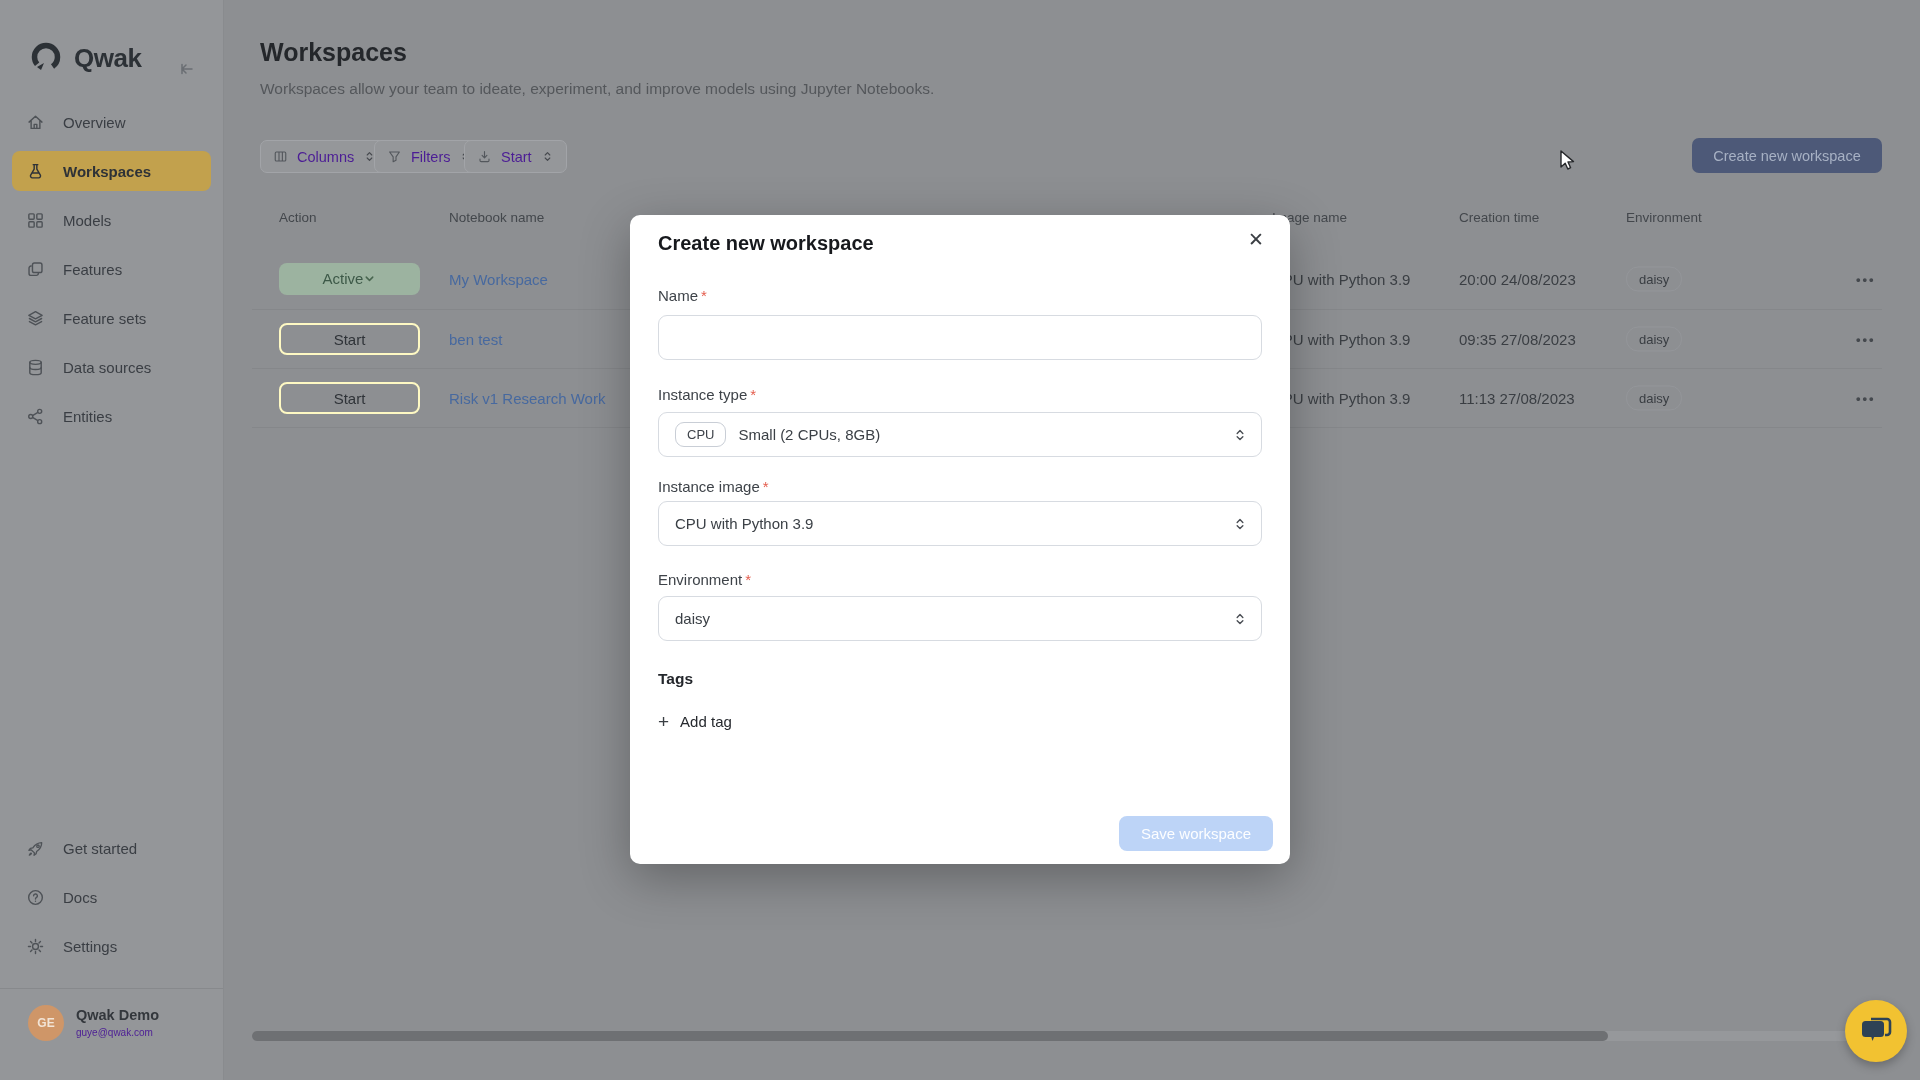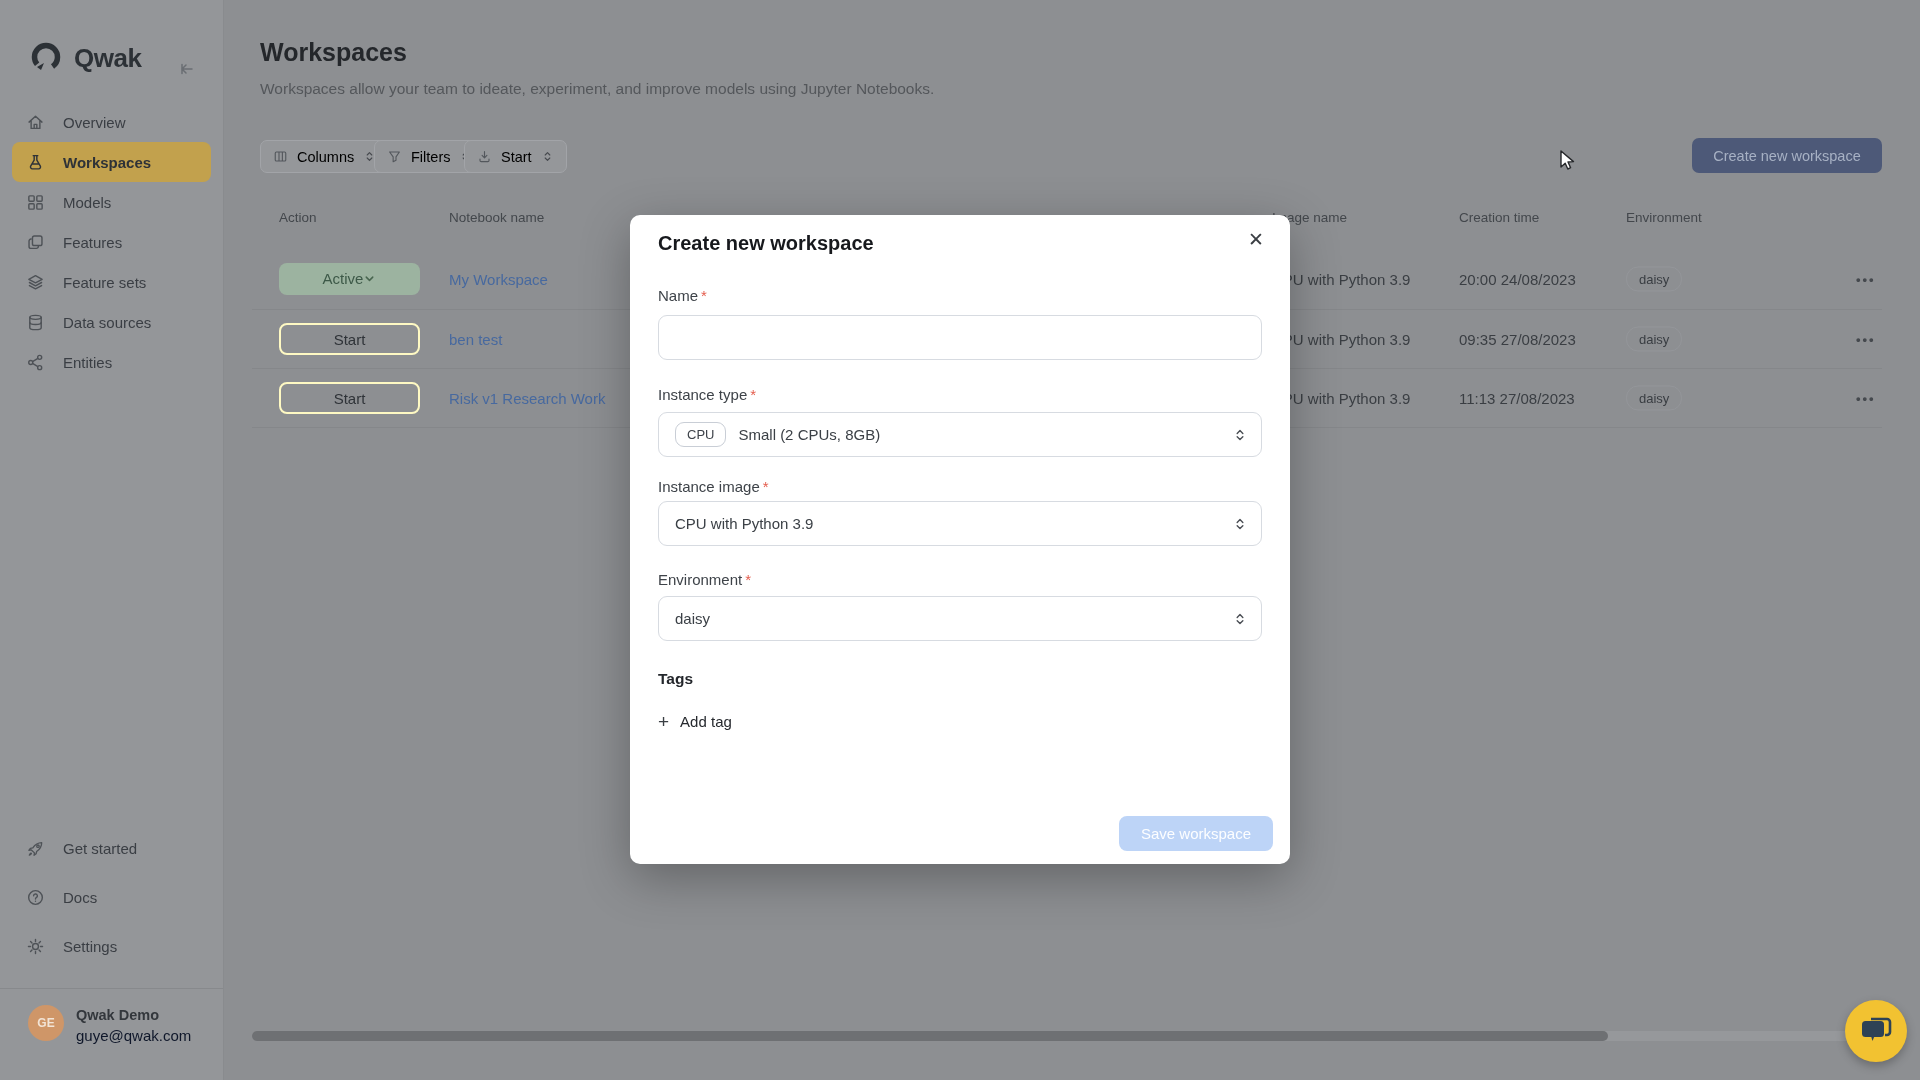--- a/index.html
+++ b/index.html
@@ -13,7 +13,7 @@
   .logo-mark { width:36px; height:36px; color:#2c3136; }
   .logo-text { font-size:26px; font-weight:800; letter-spacing:-0.5px; color:#2c3136; }
   .collapse { position:absolute; top:60px; left:178px; color:#6a6e73; width:18px; height:18px; }
-  .nav { position:absolute; top:102px; left:12px; right:12px; display:flex; flex-direction:column; }
+  .nav { position:absolute; top:102px; left:12px; right:12px; display:flex; flex-direction:column; gap:9px; }
   .nav-bottom { position:absolute; top:828px; left:12px; right:12px; display:flex; flex-direction:column; gap:9px; }
   .nav-item { display:flex; align-items:center; gap:18px; height:40px; padding:0 14px; border-radius:8px;
               color:#3a3e44; font-size:15px; cursor:pointer; }

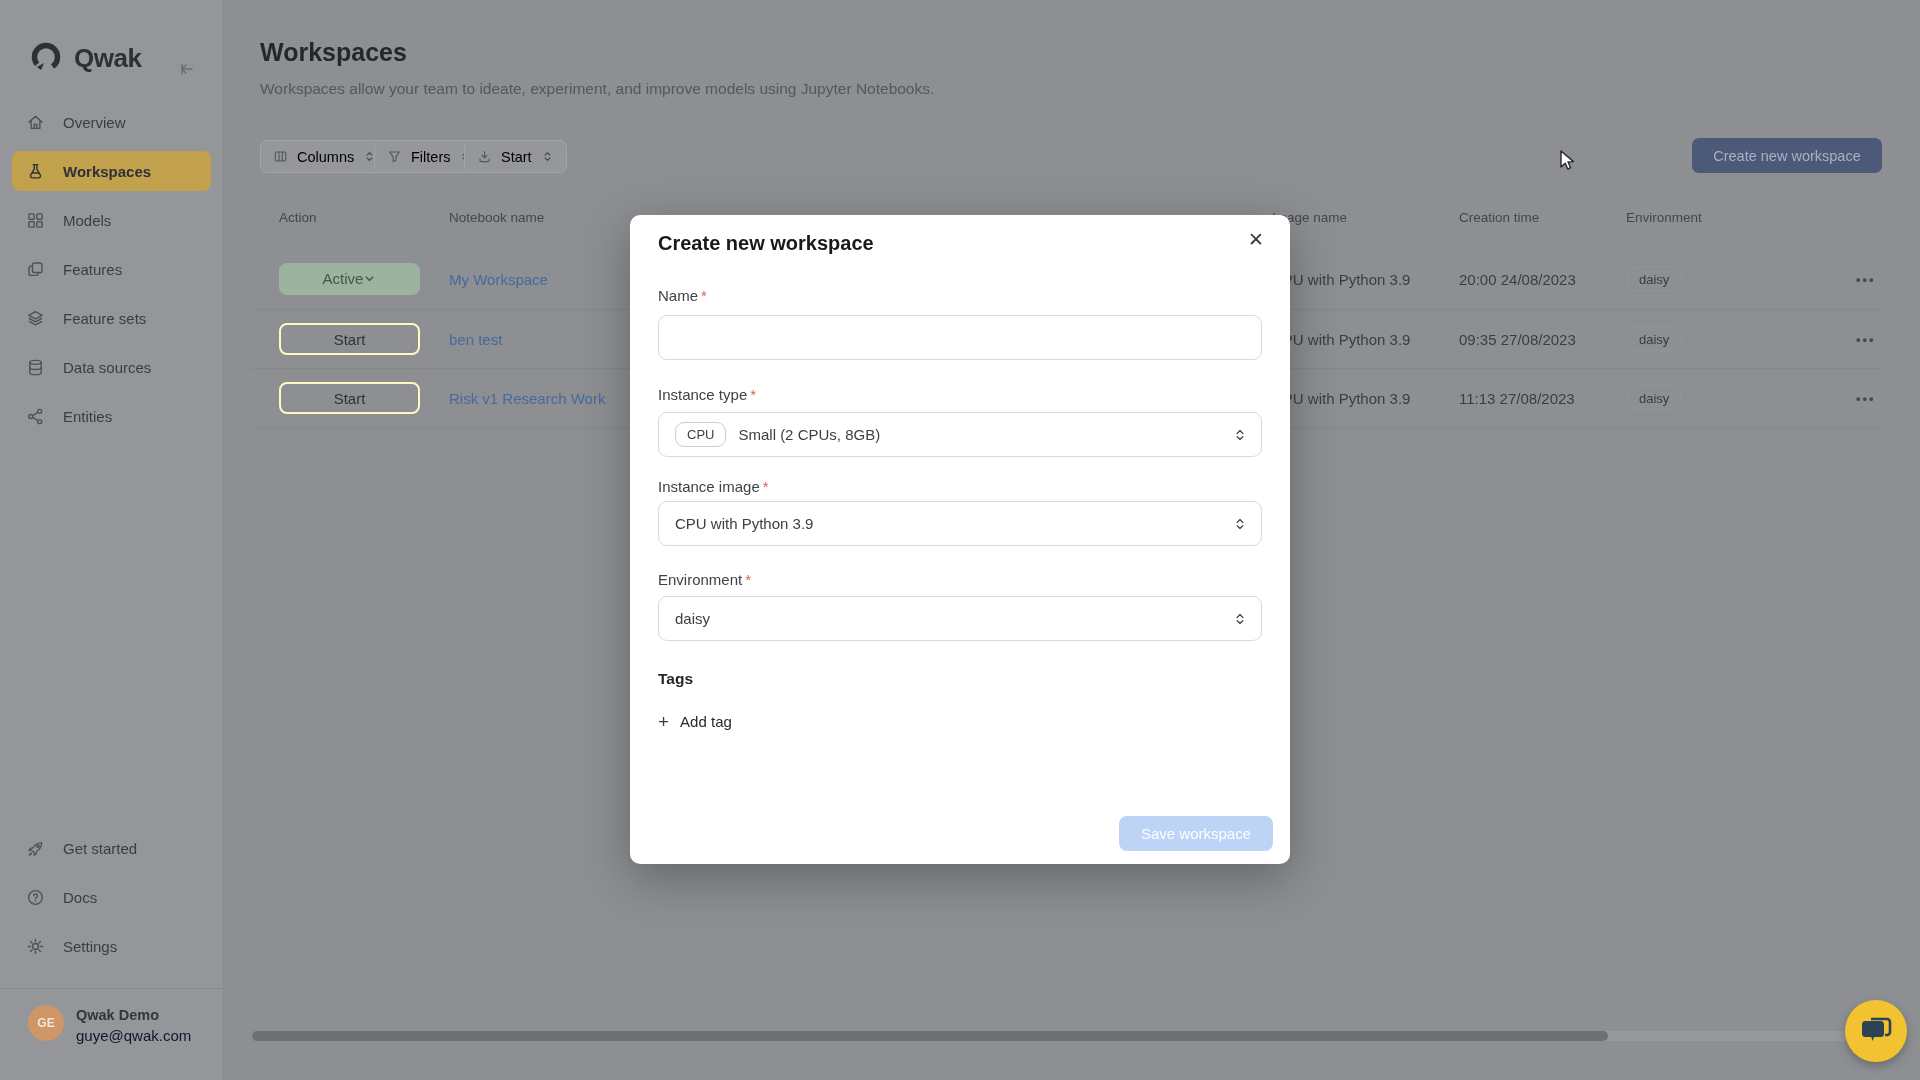--- a/index.html
+++ b/index.html
@@ -31,7 +31,7 @@
   .page-title { position:absolute; left:260px; top:38px; font-size:25px; font-weight:700; color:#24272b; }
   .page-subtitle { position:absolute; left:260px; top:80px; font-size:15.5px; color:#54575b; }
   .tool-btn { position:absolute; top:140px; height:33px; border:1px solid #a2a4a8; border-radius:7px; background:#95979a;
-              color:#000000; font-size:14.5px; display:flex; align-items:center; gap:9px; padding:0 12px; cursor:pointer; }
+              color:#4c1d95; font-size:14.5px; display:flex; align-items:center; gap:9px; padding:0 12px; cursor:pointer; }
   .tool-btn .ticon { width:15px; height:15px; color:#53575c; display:flex; }
   .tool-btn .selicon { width:13px; height:13px; color:#46494e; display:flex; }
   .btn-columns { left:260px; }

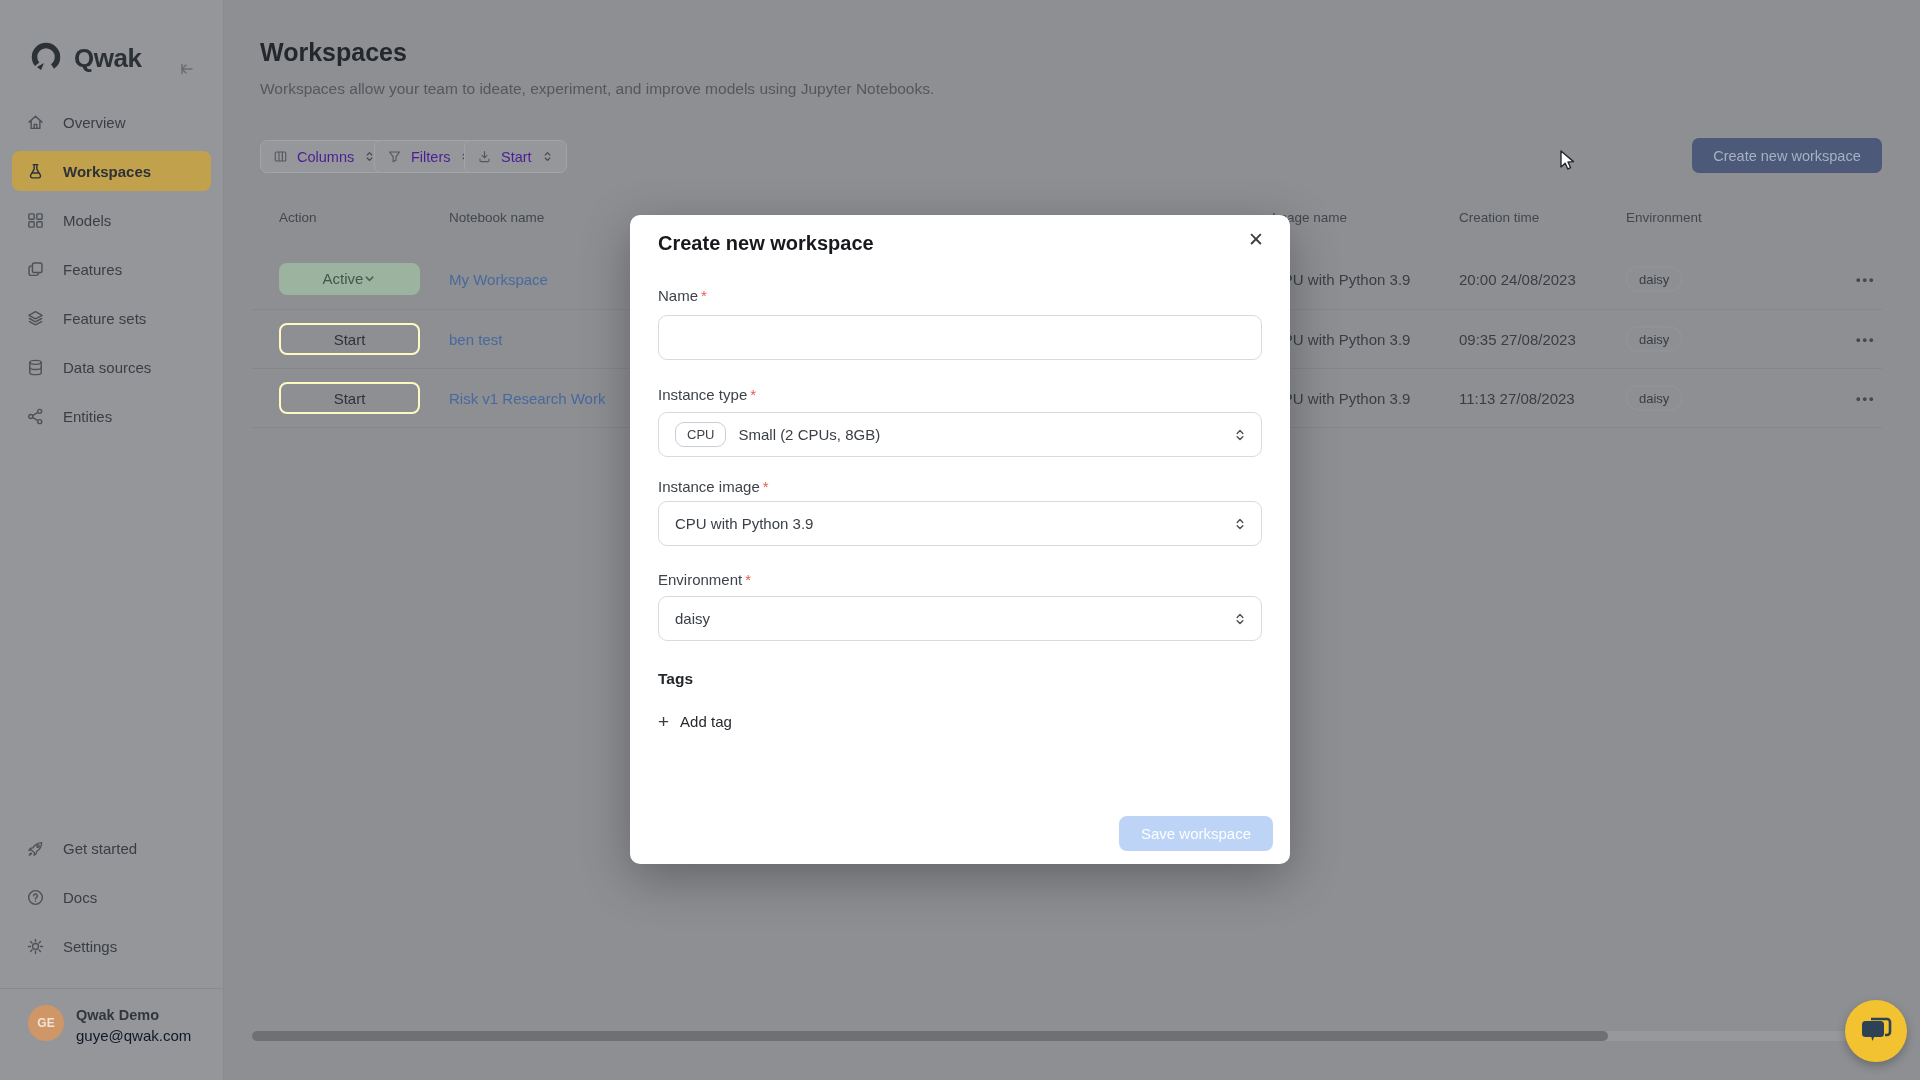--- a/index.html
+++ b/index.html
@@ -25,7 +25,7 @@
   .avatar { width:36px; height:36px; border-radius:50%; background:#cf9668; color:#f2e4d6; font-size:12px; font-weight:700;
             display:flex; align-items:center; justify-content:center; }
   .user-name { font-size:14.5px; font-weight:600; color:#33373c; line-height:1.4; }
-  .user-email { font-size:15px; color:#0f172a; line-height:1.5; }
+  .user-email { font-size:10px; color:#4c1d95; line-height:1.5; }
 
   
   .page-title { position:absolute; left:260px; top:38px; font-size:25px; font-weight:700; color:#24272b; }

